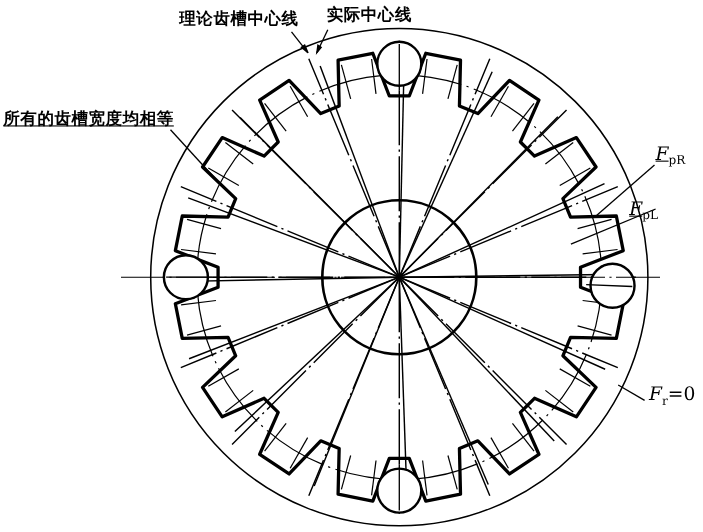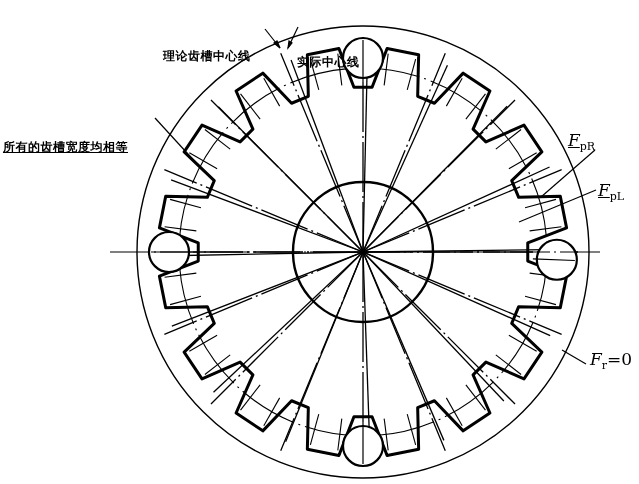--- a/index.html
+++ b/index.html
@@ -5,7 +5,7 @@
   html, body { margin: 0; padding: 0; background: #ffffff; }
   body { width: 639px; height: 484px; position: relative; overflow: hidden; font-family: "DejaVu Sans", sans-serif; }
   svg { position: absolute; left: 0; top: 0; }
-  .label-cn { position: absolute; font-size: 12px; font-weight: bold; color: #000; white-space: nowrap; font-family: "DejaVu Sans", sans-serif; letter-spacing: 0.5px; margin-top: 40px; }
+  .label-cn { position: absolute; font-size: 15px; font-weight: bold; color: #000; white-space: nowrap; font-family: "DejaVu Sans", sans-serif; letter-spacing: 0.5px; }
   .label-f { position: absolute; font-size: 17px; font-style: italic; color: #000; font-family: "DejaVu Serif", serif; white-space: nowrap; }
   .label-f .sub { font-style: normal; font-size: 11px; vertical-align: -4px; }
   .label-f .eq { font-style: normal; }

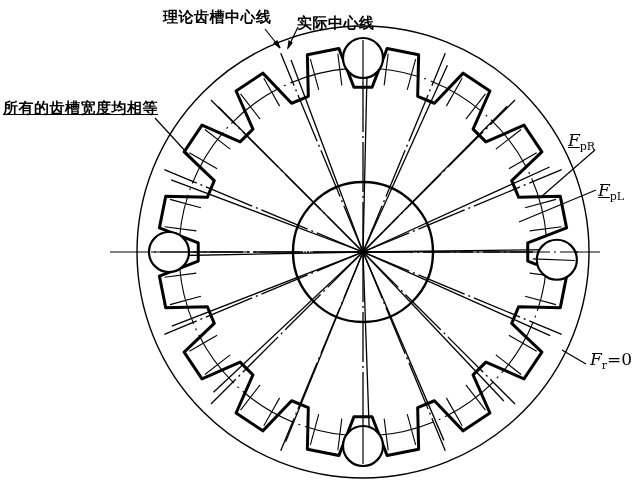--- a/index.html
+++ b/index.html
@@ -111,7 +111,7 @@
 </svg>
 
 <div class="label-cn" style="left:163px;top:8px;">理论齿槽中心线</div>
-<div class="label-cn" style="left:297px;top:14px;">实际中心线</div>
+<div class="label-cn" style="left:297px;top:4px;">实际中心线</div>
 <div class="label-cn" style="left:3px;top:99px;text-decoration:underline;">所有的齿槽宽度均相等</div>
 
 <div class="label-f" style="left:568px;top:130px;text-decoration:underline;">

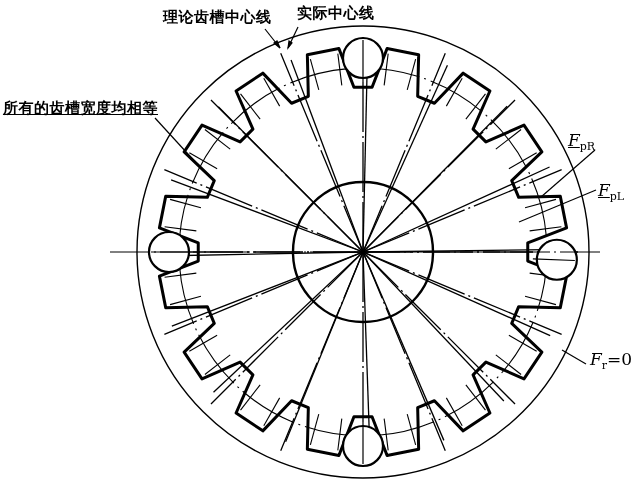--- a/index.html
+++ b/index.html
@@ -114,7 +114,7 @@
 <div class="label-cn" style="left:297px;top:4px;">实际中心线</div>
 <div class="label-cn" style="left:3px;top:99px;text-decoration:underline;">所有的齿槽宽度均相等</div>
 
-<div class="label-f" style="left:568px;top:130px;text-decoration:underline;">
+<div class="label-f" style="left:596px;top:130px;text-decoration:underline;">
   <span>F</span><span class="sub">pR</span>
 </div>
 <div class="label-f" style="left:598px;top:180px;text-decoration:underline;">

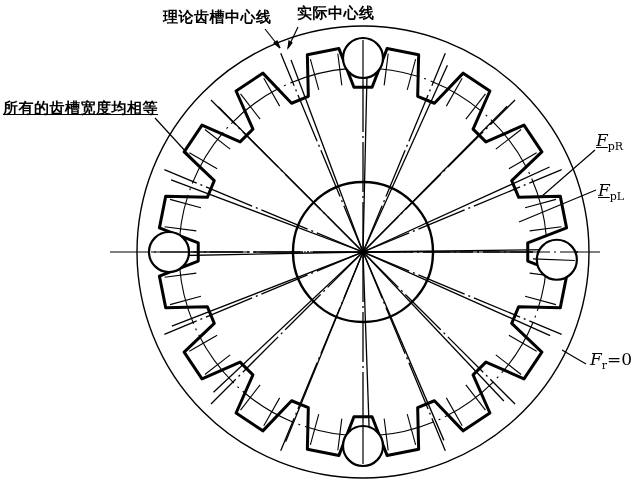--- a/index.html
+++ b/index.html
@@ -117,7 +117,7 @@
 <div class="label-f" style="left:596px;top:130px;text-decoration:underline;">
   <span>F</span><span class="sub">pR</span>
 </div>
-<div class="label-f" style="left:598px;top:180px;text-decoration:underline;">
+<div class="label-f" style="left:572px;top:180px;text-decoration:underline;">
   <span>F</span><span class="sub">pL</span>
 </div>
 <div class="label-f" style="left:590px;top:349px;">

